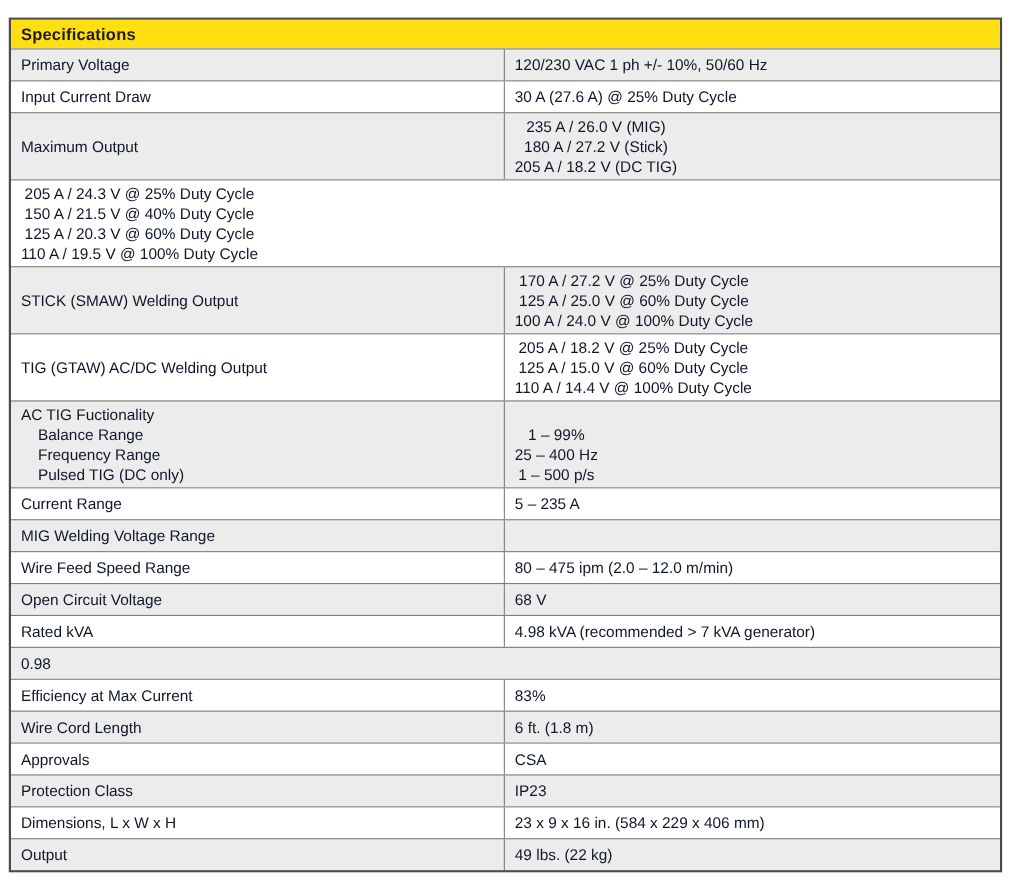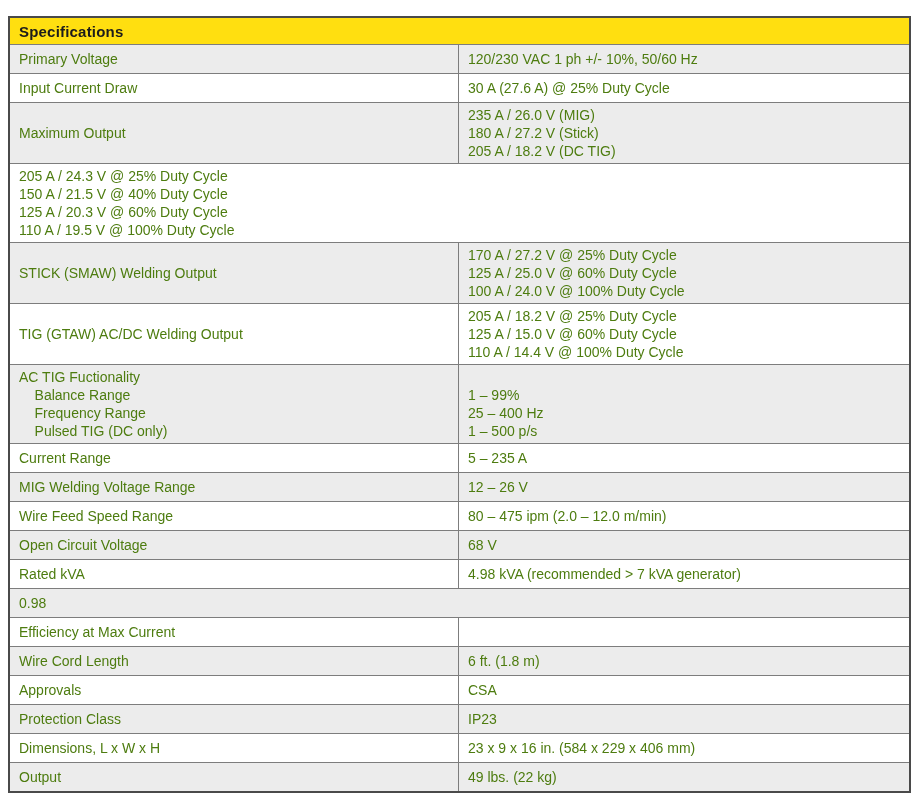--- a/index.html
+++ b/index.html
@@ -55,7 +55,7 @@
     box-sizing: border-box;
     font-size: 14px;
     line-height: 18px;
-    color: #4d7c0f;
+    color: #0f172a;
   }
   .cell span {
     white-space: pre-wrap;

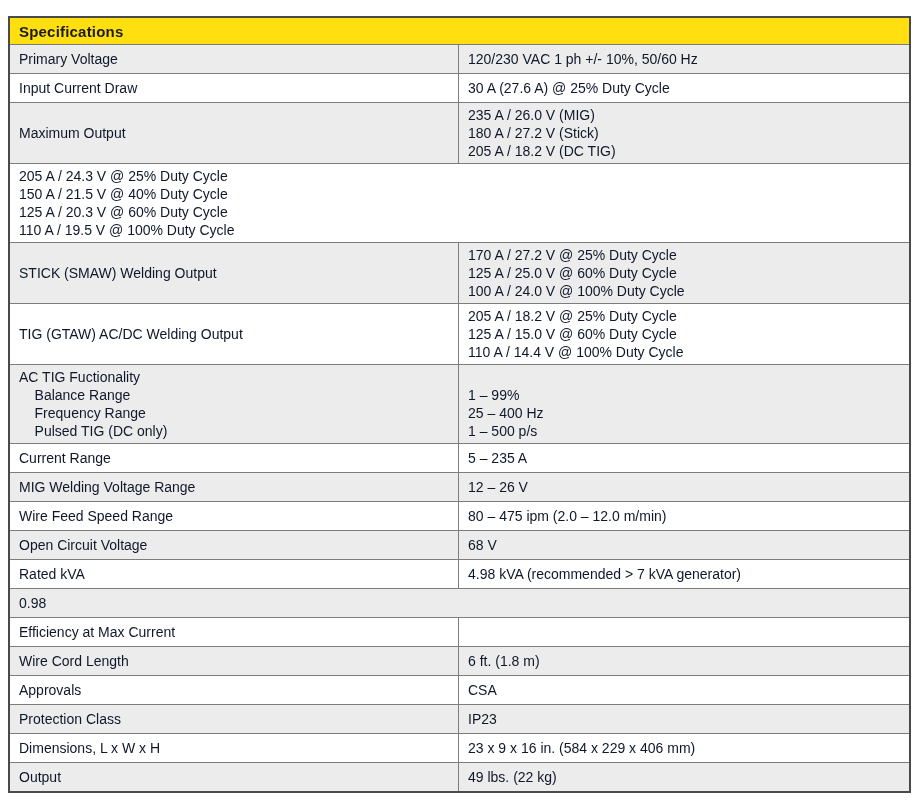--- a/index.html
+++ b/index.html
@@ -67,6 +67,7 @@
   }
   .cell.value {
     flex: 1 1 auto;
+    text-align: center;
   }
 </style>
 </head>

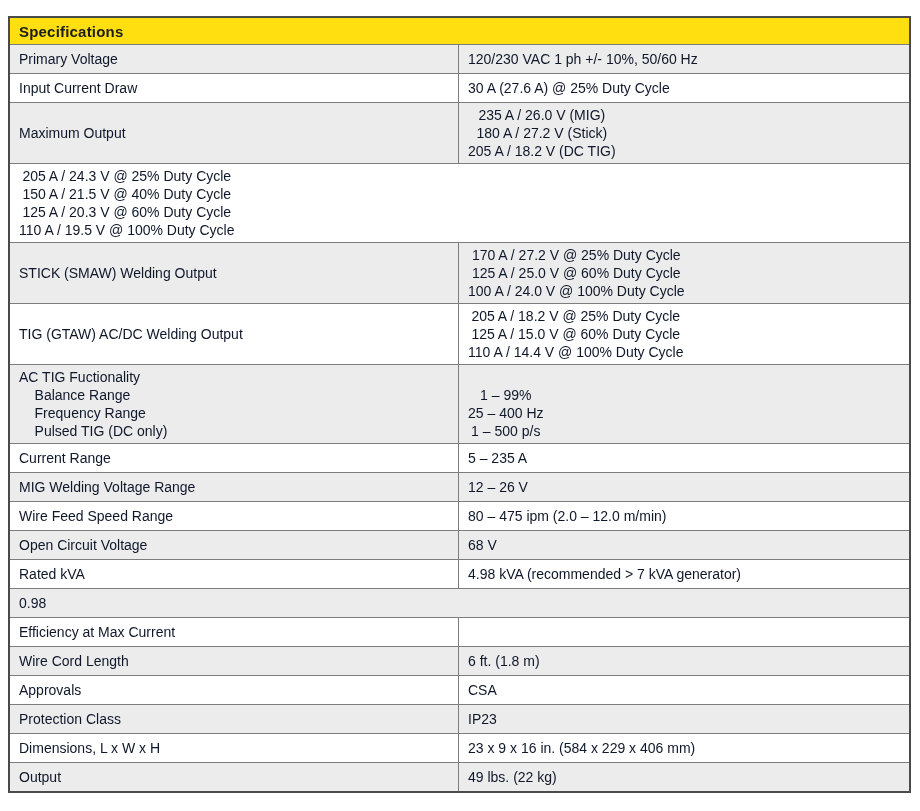--- a/index.html
+++ b/index.html
@@ -159,9 +159,6 @@
         <div class="cell label">
             <span>MIG Welding Voltage Range</span>
           </div>
-        <div class="cell value">
-            <span>12 – 26 V</span>
-          </div>
       </div>
       <div class="row">
         <div class="cell label">

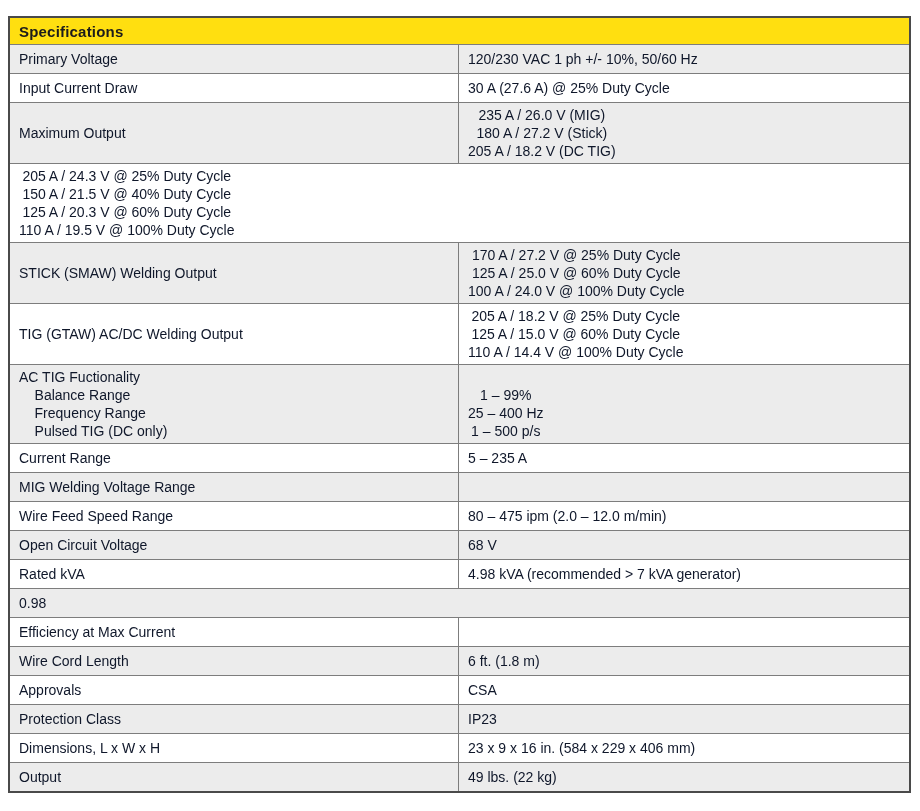--- a/index.html
+++ b/index.html
@@ -193,6 +193,9 @@
         <div class="cell label">
             <span>Efficiency at Max Current</span>
           </div>
+        <div class="cell value">
+            <span>83%</span>
+          </div>
       </div>
       <div class="row">
         <div class="cell label">

